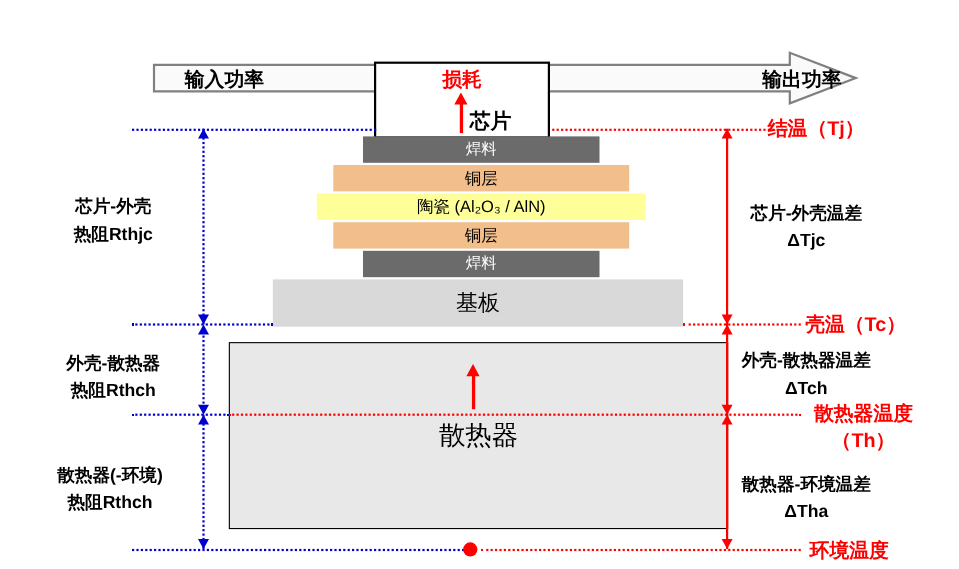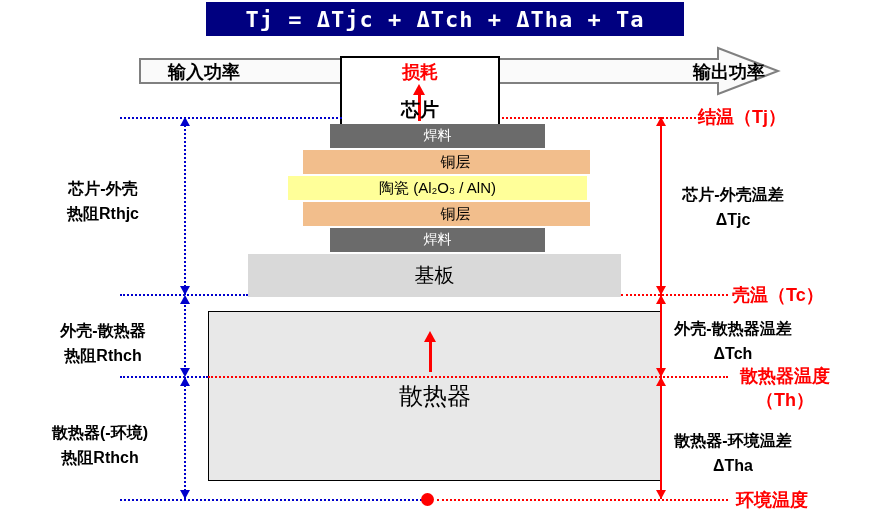--- a/index.html
+++ b/index.html
@@ -63,9 +63,6 @@
 
 <div class="canvas">
 
-  <div class="title-banner">
-    <span>Tj = ΔTjc + ΔTch + ΔTha + Ta</span>
-  </div>
 
   <svg class="abs" style="left:138px;top:44px;" width="645" height="54" viewBox="0 0 645 54">
     <path d="M2,15 L580,15 L580,4 L640,27 L580,50 L580,39 L2,39 Z" fill="#fafafa" stroke="#808080" stroke-width="2"></path>

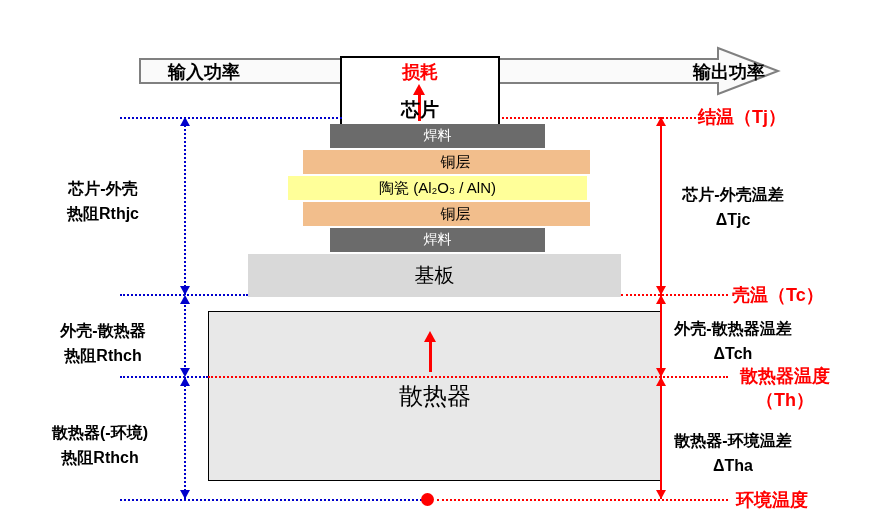--- a/index.html
+++ b/index.html
@@ -22,7 +22,7 @@
   .chip-box{position:absolute;left:340px;top:56px;width:156px;height:66px;
     background:#ffffff;border:2px solid #000;}
   .chip-label{position:absolute;left:340px;top:97px;width:160px;text-align:center;
-    font-weight:bold;font-size:19px;color:#000;}
+    font-weight:bold;font-size:19px;color:#000;padding-left:26px;}
   
   .layer{position:absolute;display:flex;align-items:center;justify-content:center;
     font-weight:normal;white-space:nowrap;}

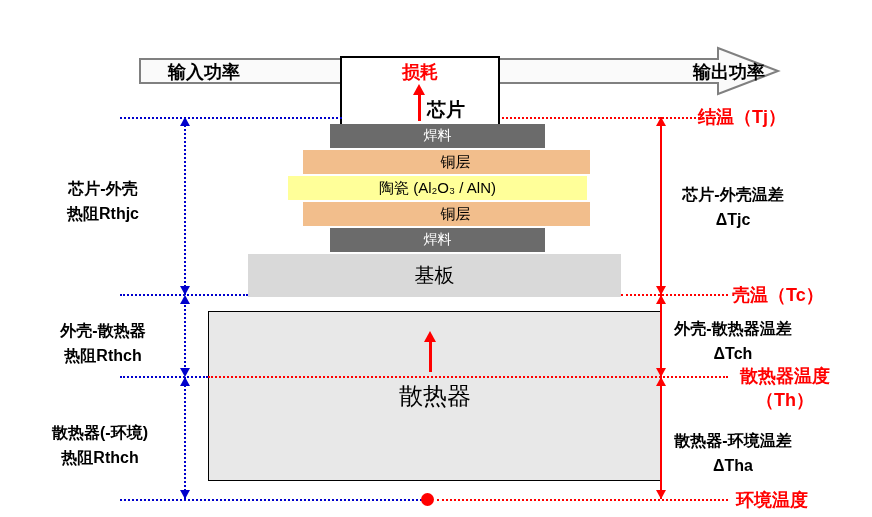--- a/index.html
+++ b/index.html
@@ -27,7 +27,7 @@
   .layer{position:absolute;display:flex;align-items:center;justify-content:center;
     font-weight:normal;white-space:nowrap;}
   .solder{background:#6b6b6b;color:#ffffff;font-size:14px;}
-  .copper{background:#f2be8c;color:#000;font-size:15px;padding-left:18px;}
+  .copper{background:#f2be8c;color:#000;font-size:15px;}
   .ceramic{background:#ffff99;color:#000;font-size:15px;}
   .baseplate{background:#d9d9d9;color:#000;font-size:20px;}
   .heatsink{background:#e8e8e8;border:1px solid #000000;color:#000;font-size:24px;}

